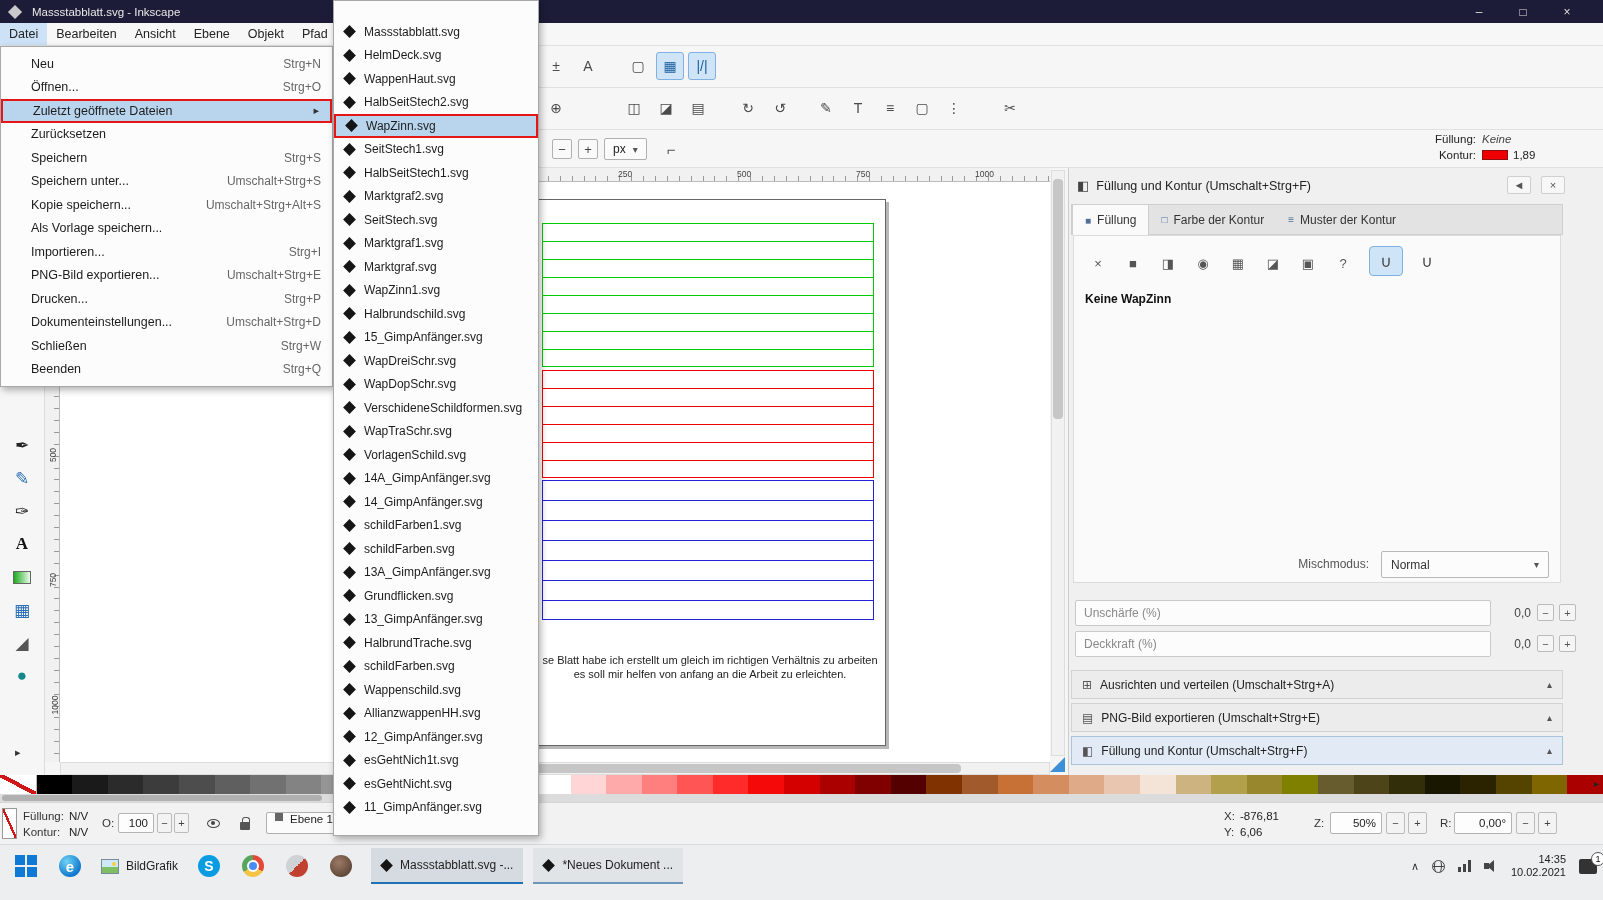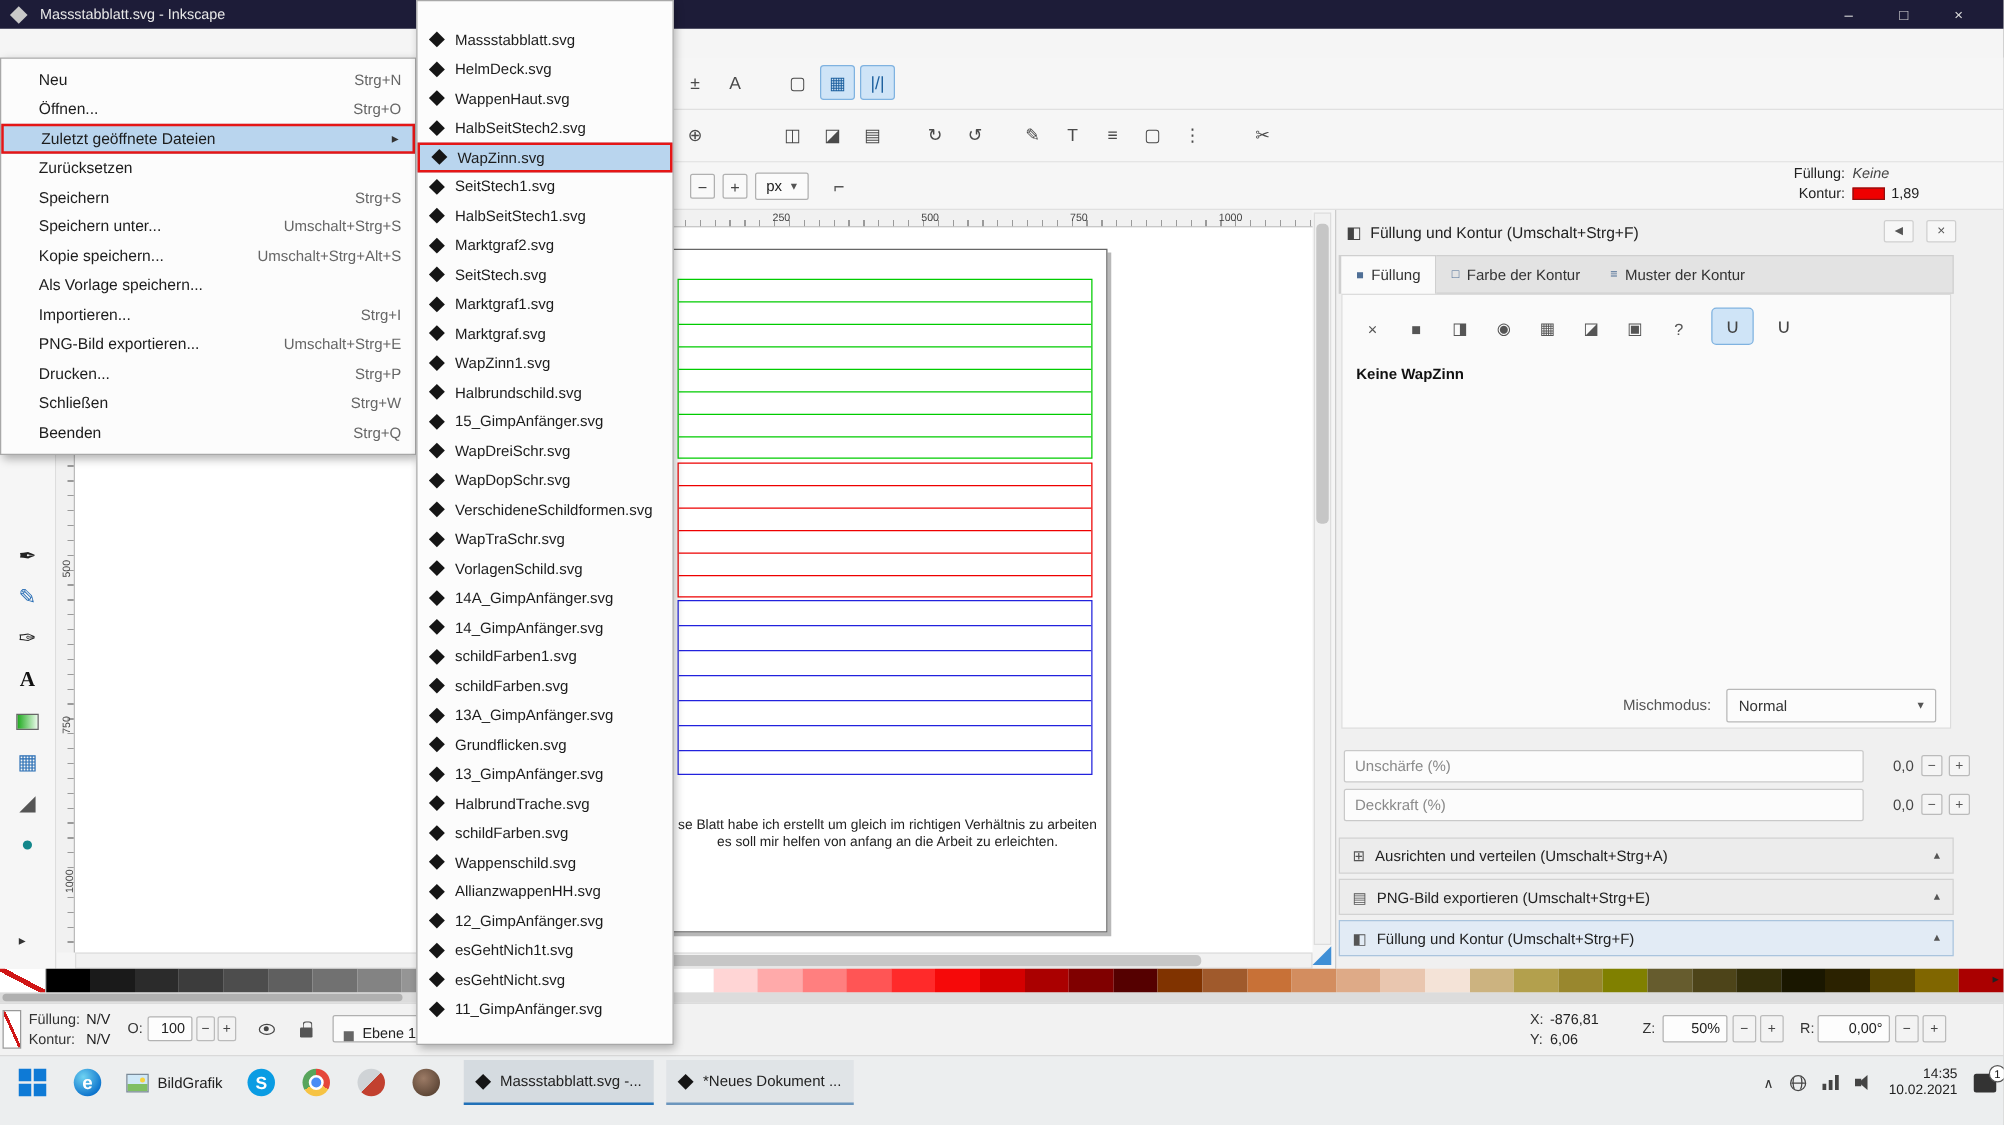--- a/index.html
+++ b/index.html
@@ -206,6 +206,15 @@
     </div>
   </div>
 
+  <div id="menubar">
+      <div class="menu-item active">Datei</div>
+      <div class="menu-item">Bearbeiten</div>
+      <div class="menu-item">Ansicht</div>
+      <div class="menu-item">Ebene</div>
+      <div class="menu-item">Objekt</div>
+      <div class="menu-item">Pfad</div>
+      <div class="menu-item">Text</div>
+    </div>
 
   <div id="toolbar-row1" class="toolbar">
     <div id="toolbar-icons-1">

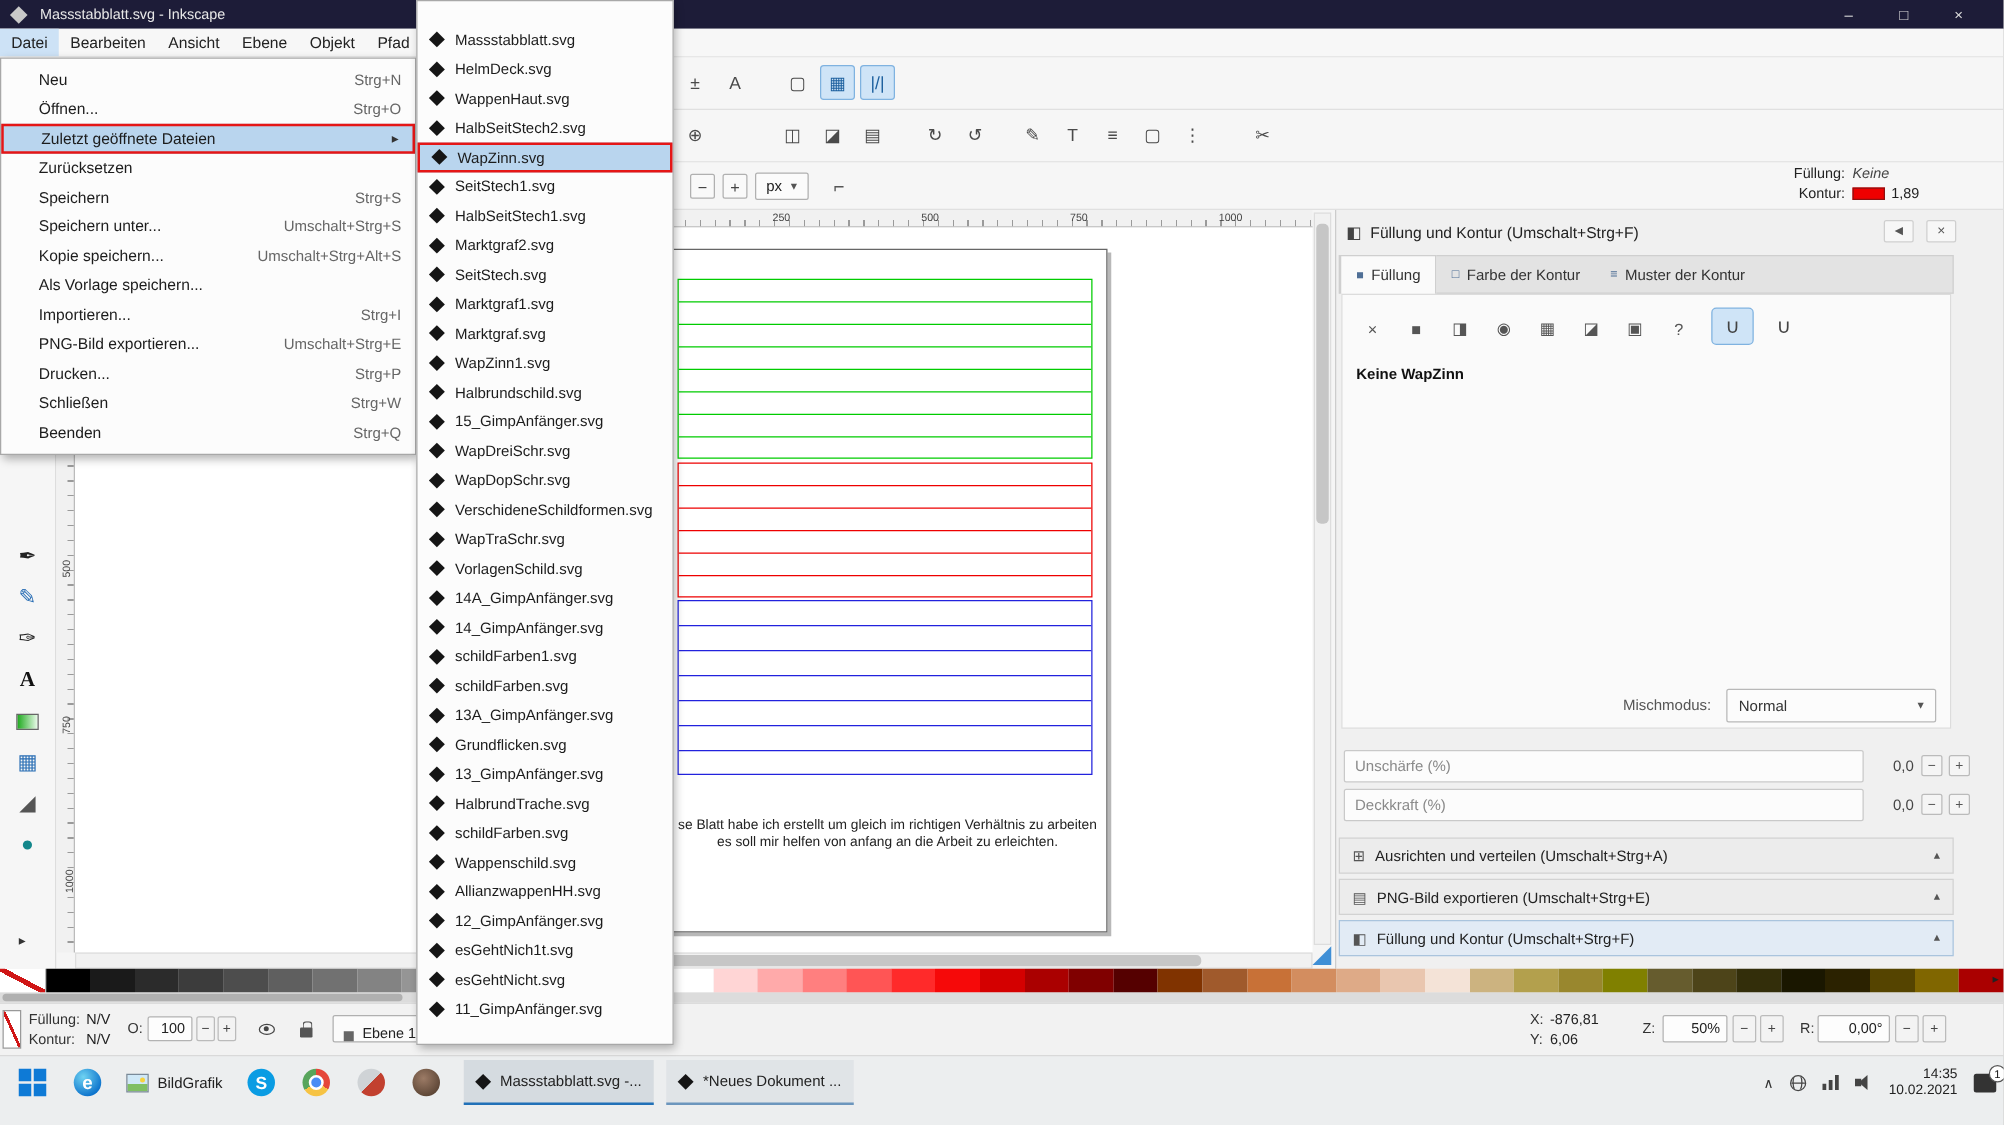--- a/index.html
+++ b/index.html
@@ -620,6 +620,10 @@
         <div class="fm-shortcut">Strg+P</div>
       </div>
       <div class="fm-item">
+        <div class="fm-label">Dokumenteinstellungen...</div>
+        <div class="fm-shortcut">Umschalt+Strg+D</div>
+      </div>
+      <div class="fm-item">
         <div class="fm-label">Schließen</div>
         <div class="fm-shortcut">Strg+W</div>
       </div>

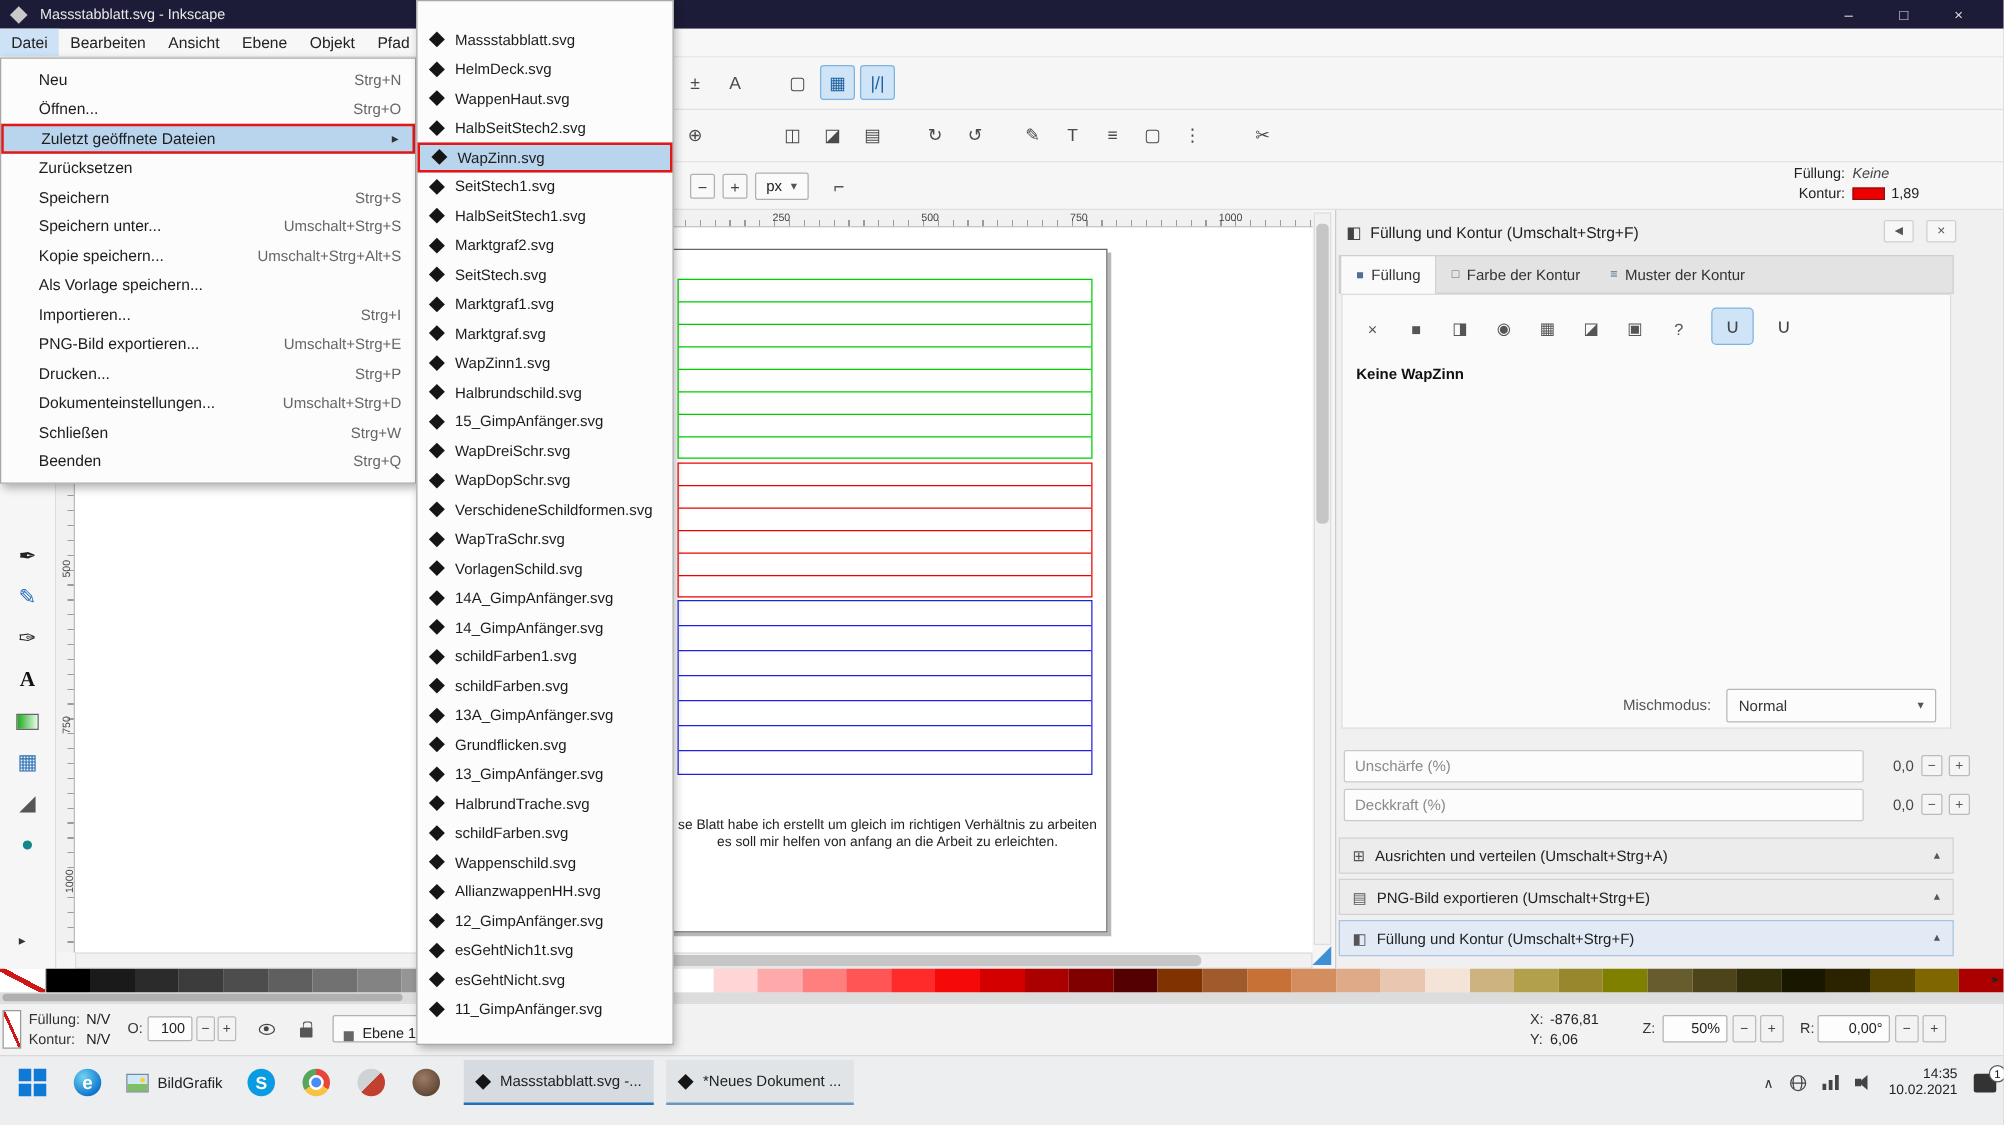--- a/index.html
+++ b/index.html
@@ -130,7 +130,7 @@
 .eye-icon::after{content:"";position:absolute;inset:1.5px 3.5px;background:#444;border-radius:50%}
 .lock-icon{width:10px;height:8px;background:#555;border-radius:1px;position:relative;margin-top:5px}
 .lock-icon::before{content:"";position:absolute;top:-5px;left:1.5px;width:6px;height:5px;border:1.5px solid #555;border-bottom:none;border-radius:3px 3px 0 0}
-#sb-layer{position:absolute;left:266px;top:9px;width:112px;height:22px;background:#fbfbfb;border:1px solid #b0b0b0;border-radius:2px;display:flex;align-items:flex-end;gap:7px;padding:0 8px}
+#sb-layer{position:absolute;left:266px;top:9px;width:112px;height:22px;background:#fbfbfb;border:1px solid #b0b0b0;border-radius:2px;display:flex;align-items:flex-start;gap:7px;padding:0 8px}
 #sb-layer .dot{width:8px;height:8px;background:#666}
 #sb-layer .caret{margin-left:auto;font-size:10px;color:#555}
 #sb-xy{position:absolute;left:1224px;top:5px;line-height:16px}

